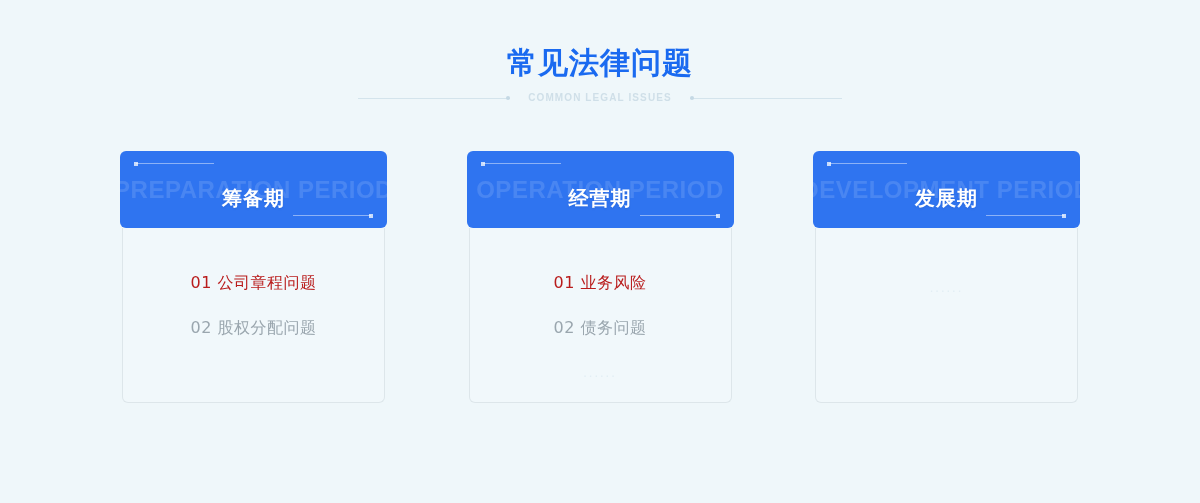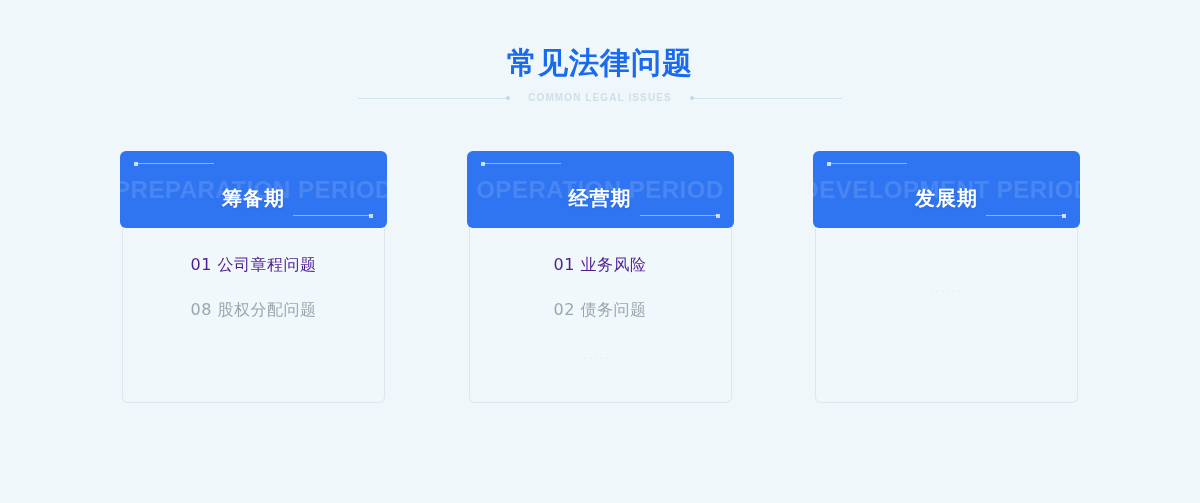--- a/index.html
+++ b/index.html
@@ -183,7 +183,7 @@
   }
   .item + .item { margin-top: 23px; }
 
-  .item.primary   { color: #4c1d95; }
+  .item.primary   { color: #b91c1c; margin-top: 18px; }
   .item.secondary { color: #9aa6ae; }
 
   .item-more {

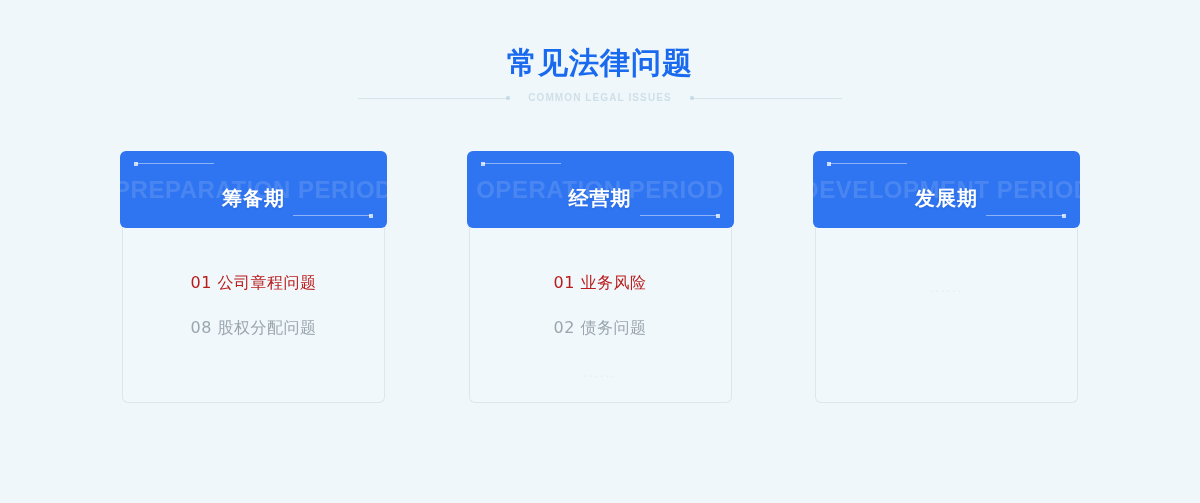--- a/index.html
+++ b/index.html
@@ -228,7 +228,7 @@
       </div>
       <div class="card-body">
         <div class="item primary">01 公司章程问题</div>
-        <div class="item secondary">08 股权分配问题</div>
+        <div class="item secondary">02 股权分配问题</div>
         <div class="item-more"></div>
       </div>
     </div>

